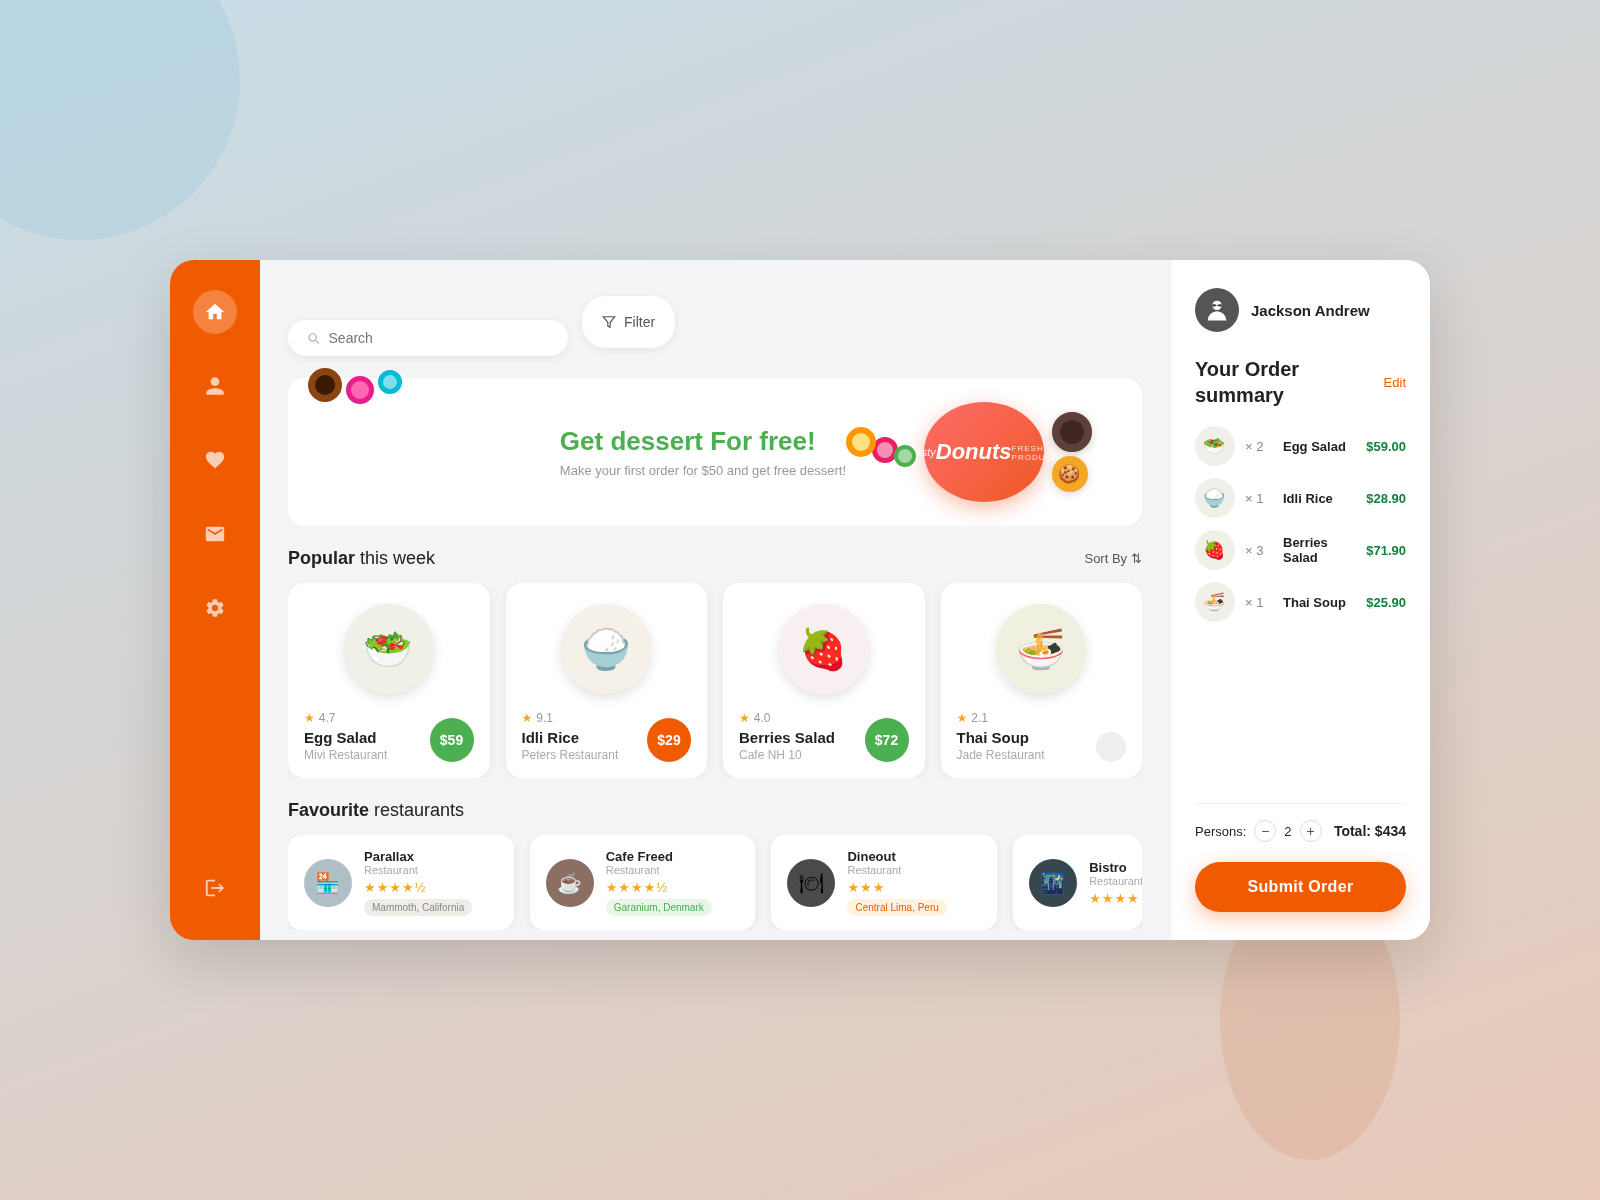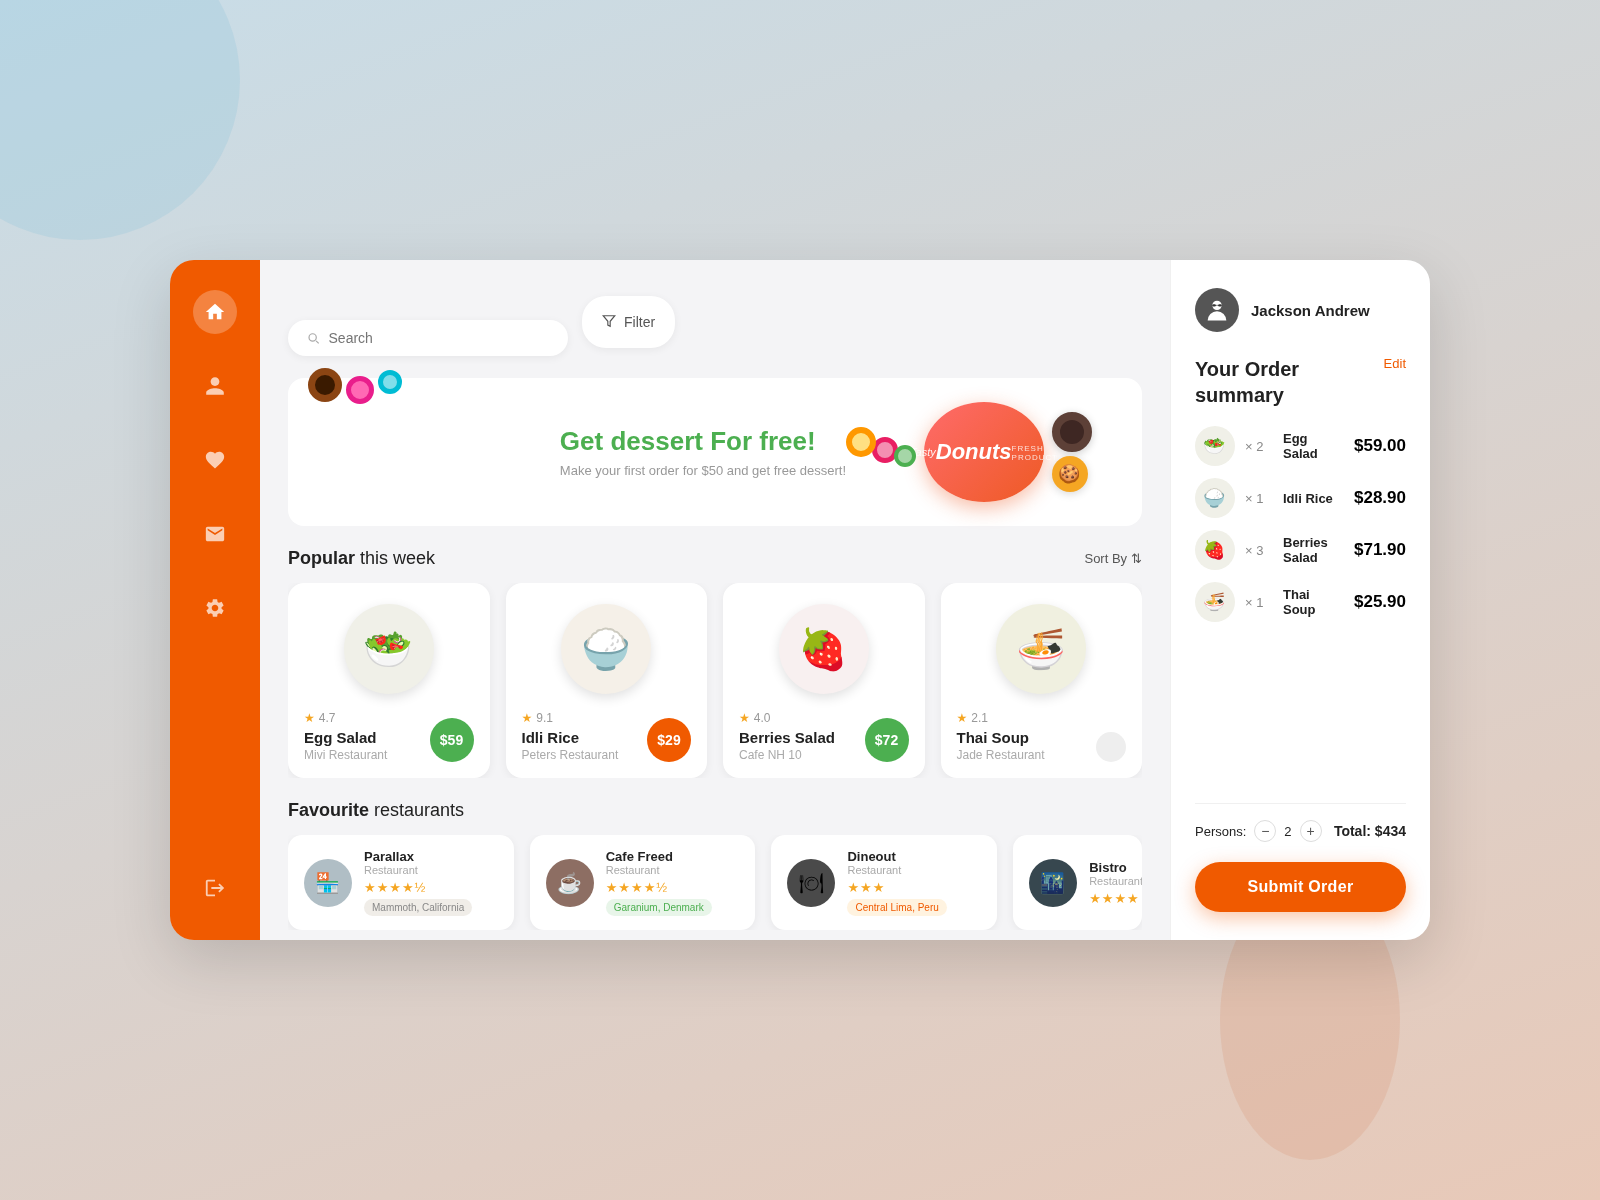--- a/index.html
+++ b/index.html
@@ -109,7 +109,7 @@
       border-radius: 24px;
       padding: 18px 20px;
       display: flex;
-      align-items: flex-start;
+      align-items: center;
       gap: 8px;
       font-size: 14px;
       color: #555;

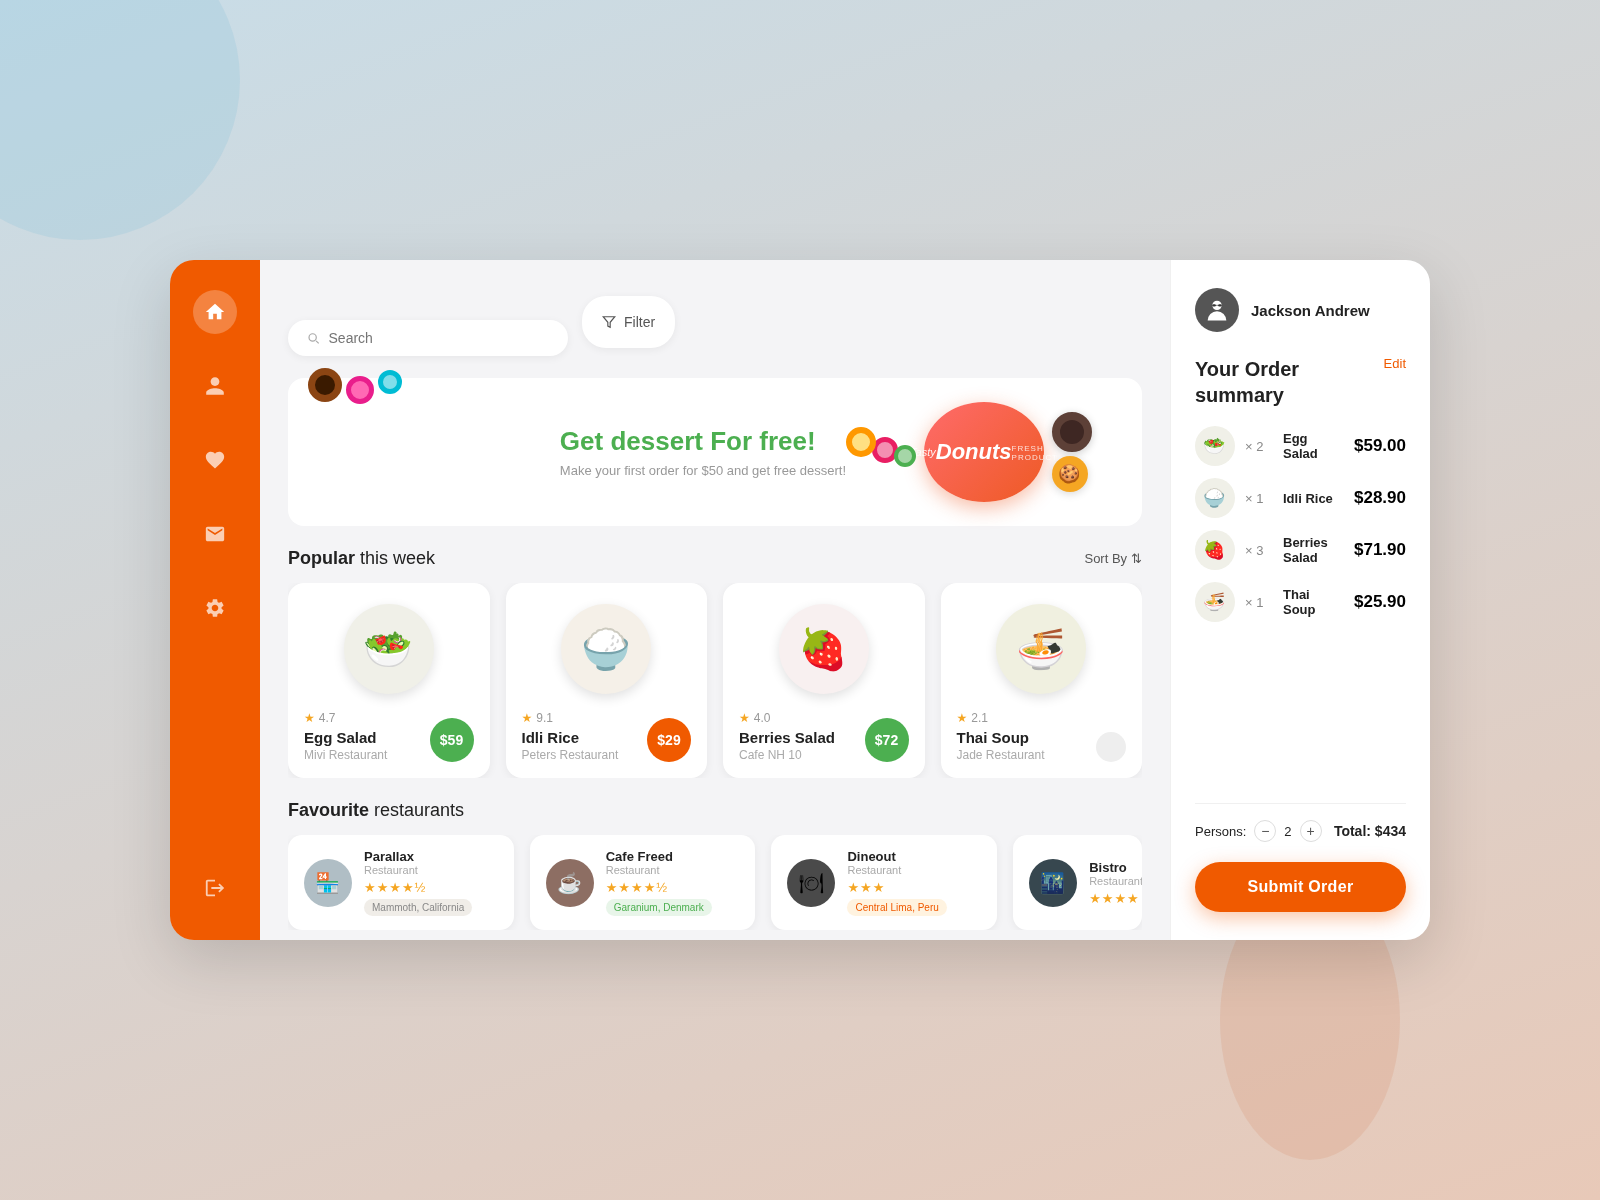--- a/index.html
+++ b/index.html
@@ -279,7 +279,7 @@
     .order-header {
       display: flex;
       justify-content: space-between;
-      align-items: flex-start;
+      align-items: center;
       margin-bottom: 18px;
     }
     .order-title { font-size: 20px; font-weight: 700; color: #222; line-height: 1.3; }

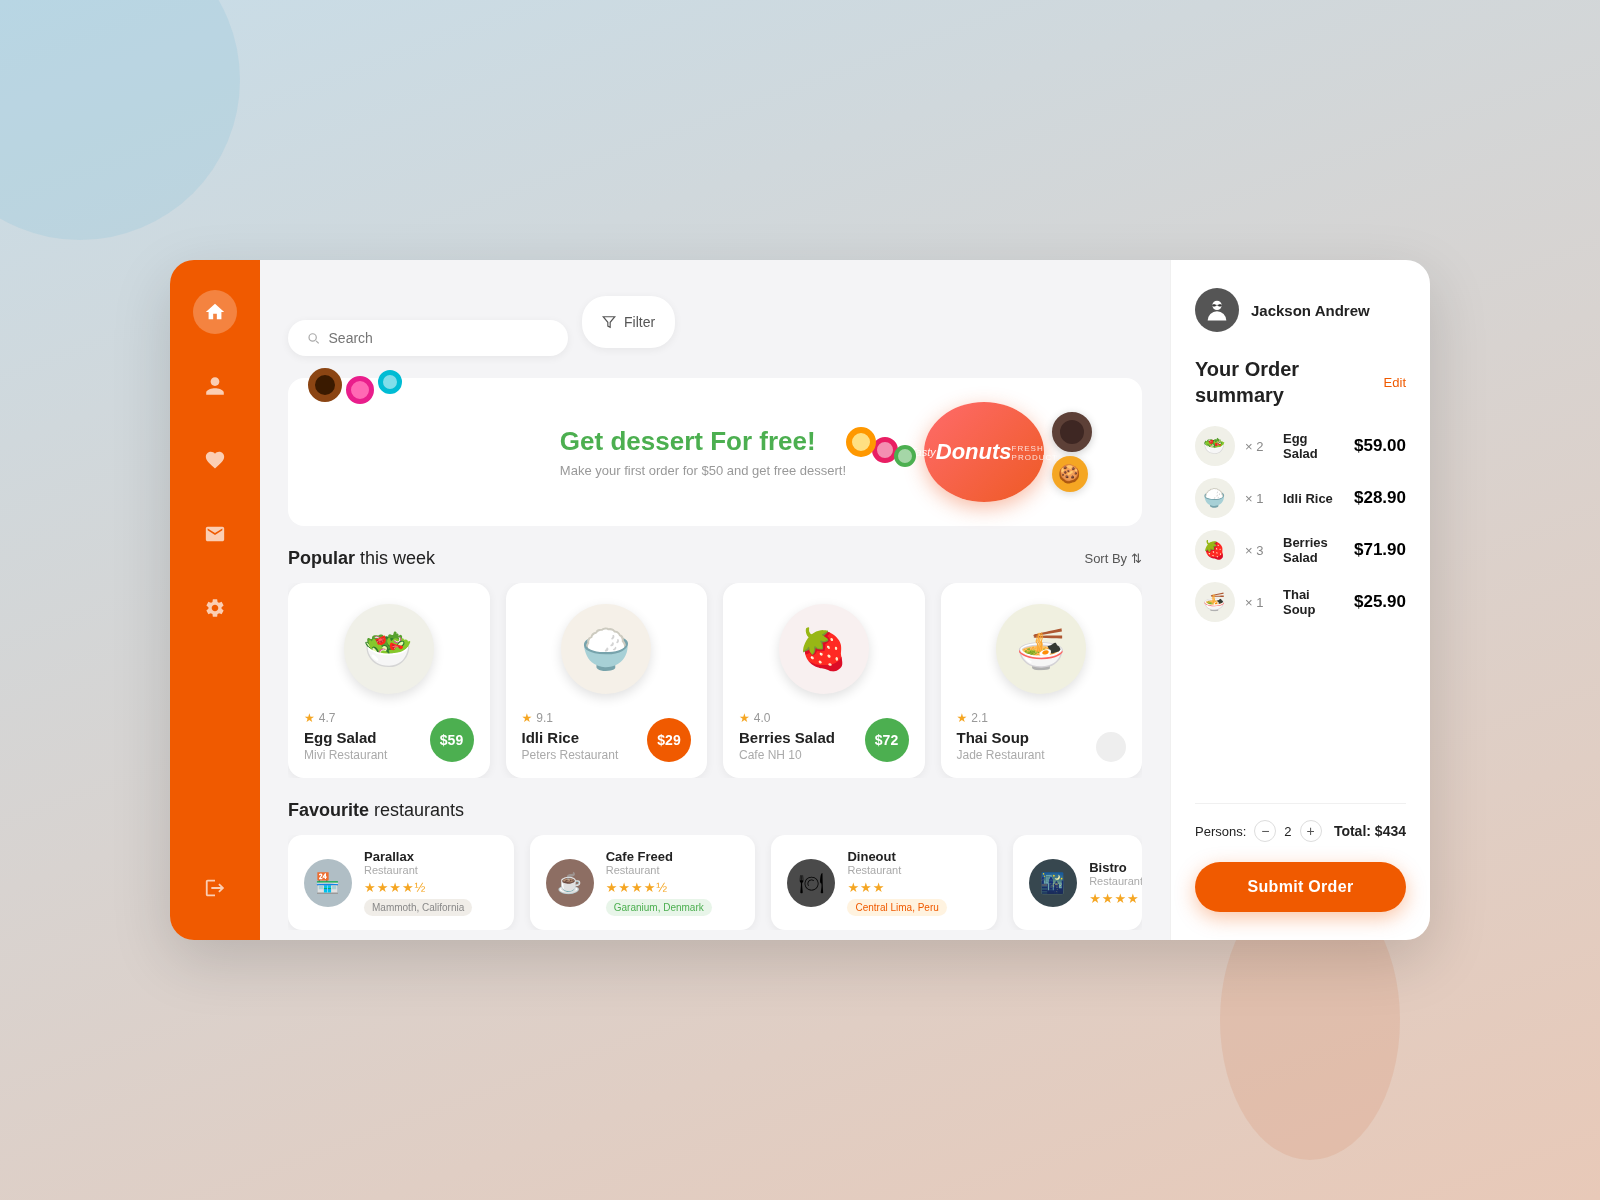--- a/index.html
+++ b/index.html
@@ -305,7 +305,7 @@
     }
     .order-item-qty { font-size: 13px; color: #888; flex-shrink: 0; width: 28px; }
     .order-item-name { font-size: 13px; font-weight: 600; color: #222; flex: 1; }
-    .order-item-price { font-size: 17px; font-weight: 600; color: #000000; }
+    .order-item-price { font-size: 13px; font-weight: 600; color: #15803d; }
 
     .divider { height: 1px; background: #f0f0f0; margin: 16px 0; }
 

